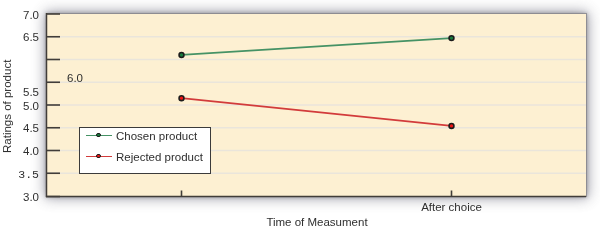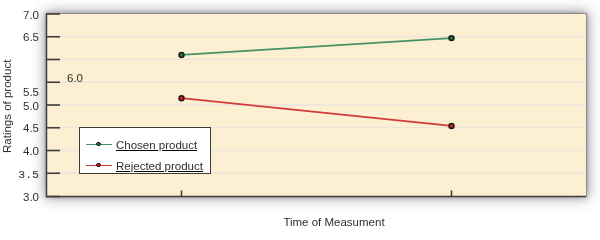--- a/index.html
+++ b/index.html
@@ -33,7 +33,7 @@
   #legend{position:absolute;left:79px;top:127px;width:132px;height:47px;
      background:rgba(255,255,255,0.99);border:1px solid #3a3a3a;box-sizing:border-box;
      display:flex;flex-direction:column;justify-content:center;}
-  .legend-row{display:flex;align-items:flex-end;height:21px;padding-left:6px;white-space:nowrap;text-decoration:underline;}
+  .legend-row{display:flex;align-items:flex-start;height:21px;padding-left:6px;white-space:nowrap;}
   .legend-swatch{position:relative;display:inline-block;width:26px;height:12px;margin-right:4px;}
   .lg-line{position:absolute;left:0;top:5.3px;width:26px;height:1.4px;}
   .lg-dot{position:absolute;left:10.35px;top:3.1px;width:2.6px;height:2.6px;

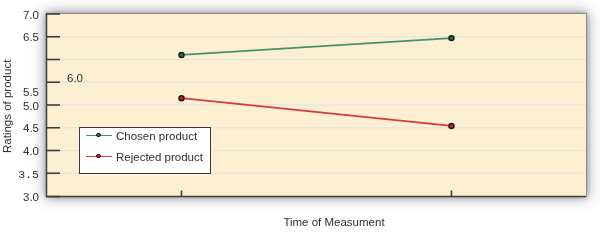--- a/index.html
+++ b/index.html
@@ -86,6 +86,7 @@
   <div class="lbl ytick" style="left: 0px; width: 39px; top: 167.75px; font-family: Liberation Mono, monospace;">3.5</div>
   <div class="lbl ytick" style="left: 0px; width: 39px; top: 190.5px;">3.0</div>
 
+  <div class="lbl xtick" style="left: 371.5px; width: 160px; top: 201px;">After choice</div>
 
   <div class="lbl" id="x-axis-title">Time of Measument</div>
   <div class="lbl" id="y-axis-title">Ratings of product</div>

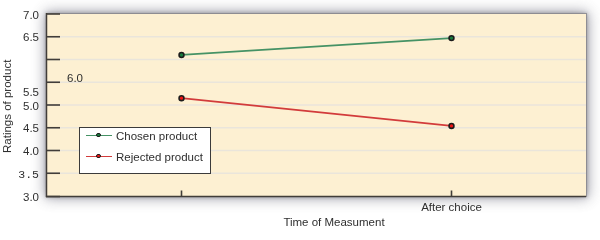--- a/index.html
+++ b/index.html
@@ -25,7 +25,7 @@
   .lbl{position:absolute;color:#2e2e2e;white-space:nowrap;transform:translateZ(0);}
   .ytick{font-size:11.5px;text-align:right;}
   .xtick{font-size:11.5px;text-align:center;}
-  #x-axis-title{left:234px;top:216px;width:200px;font-size:11.5px;text-align:center;}
+  #x-axis-title{left:217px;top:216px;width:200px;font-size:11.5px;text-align:center;}
   #y-axis-title{left:0.5px;top:152.5px;font-size:11.5px;
      transform-origin:0 0;transform:rotate(-90deg) translateZ(0);}
 

